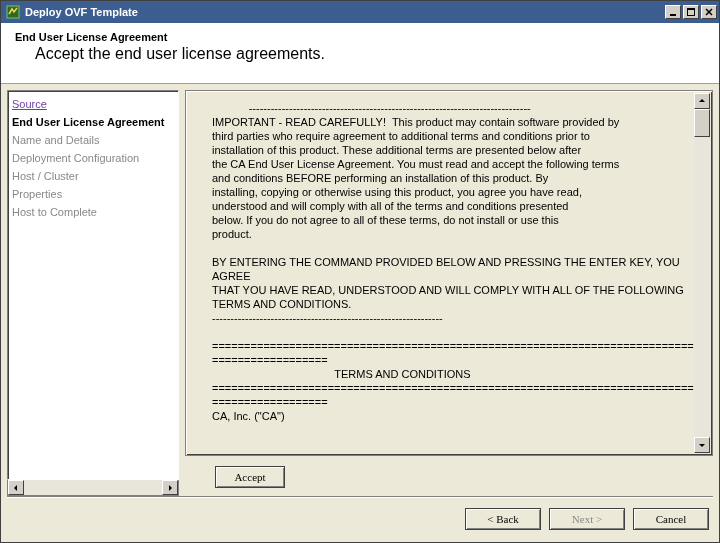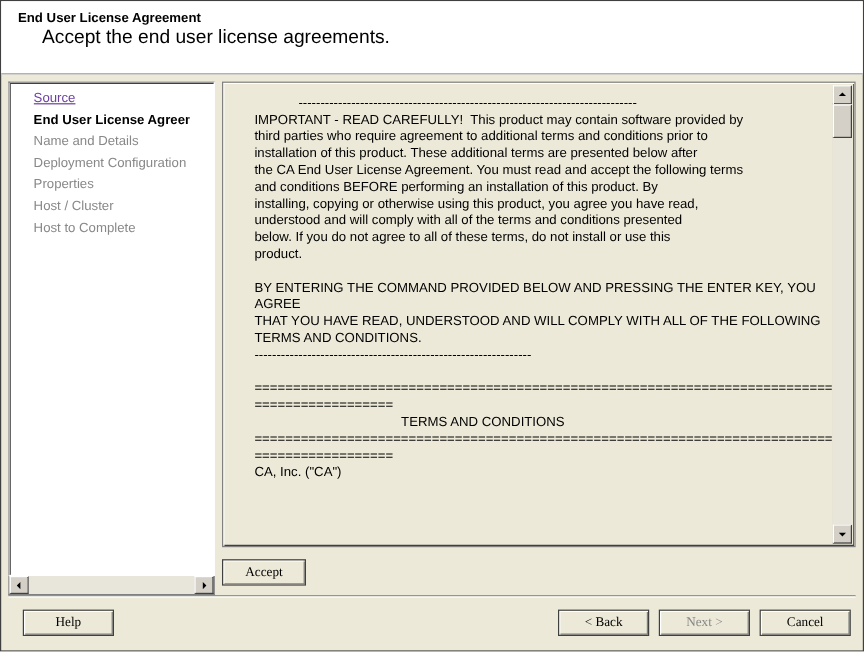--- a/index.html
+++ b/index.html
@@ -213,6 +213,33 @@
 
 <div class="window">
 
+  <div class="titlebar">
+    <span class="titlebar-icon">
+      <svg width="14" height="14" viewBox="0 0 14 14">
+        <rect x="1" y="1" width="12" height="12" fill="#2a6b2a" stroke="#7bc36a"></rect>
+        <path d="M3 9 L6 4 L8 7 L11 3" stroke="#ffd24a" stroke-width="1.5" fill="none"></path>
+      </svg>
+    </span>
+    <span class="titlebar-text">Deploy OVF Template</span>
+    <div class="titlebar-buttons">
+      <div class="tb-btn">
+        <svg width="8" height="8">
+            <rect x="1" y="6" width="6" height="2" fill="#000"></rect>
+          </svg>
+      </div>
+      <div class="tb-btn">
+        <svg width="8" height="8">
+            <rect x="0.5" y="0.5" width="7" height="7" fill="none" stroke="#000"></rect>
+            <rect x="0" y="0" width="8" height="2" fill="#000"></rect>
+          </svg>
+      </div>
+      <div class="tb-btn">
+        <svg width="8" height="8">
+            <path d="M1 1 L7 7 M7 1 L1 7" stroke="#000" stroke-width="1.5"></path>
+          </svg>
+      </div>
+    </div>
+  </div>
 
   <div class="header-area">
     <div class="header-title">End User License Agreement</div>

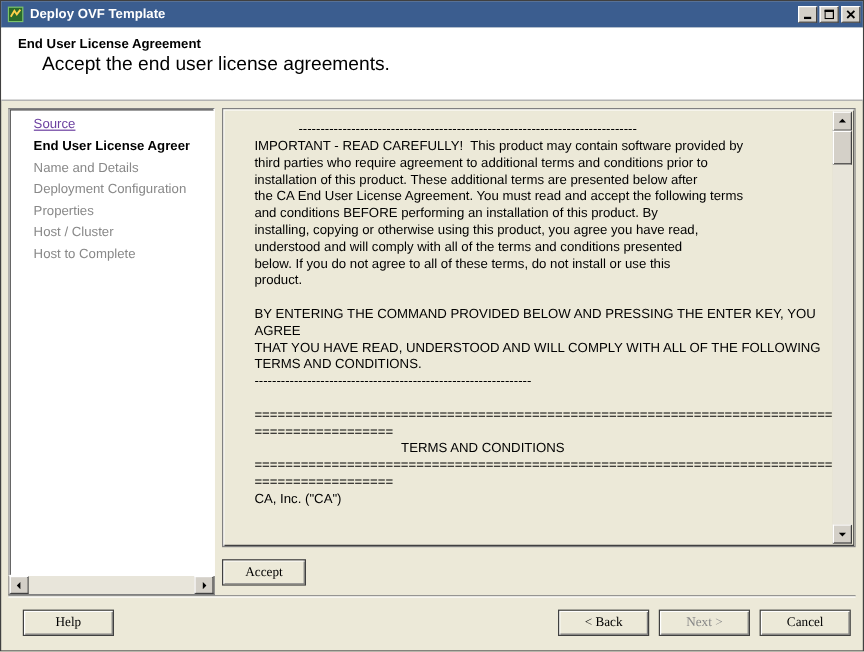--- a/index.html
+++ b/index.html
@@ -88,7 +88,7 @@
     border-right-color:#fff;
     border-bottom-color:#fff;
     box-shadow: inset 1px 1px 0 #404040;
-    padding: 4px 20px;
+    padding: 4px 4px;
     overflow:hidden;
     font-size:11px;
     line-height:18px;

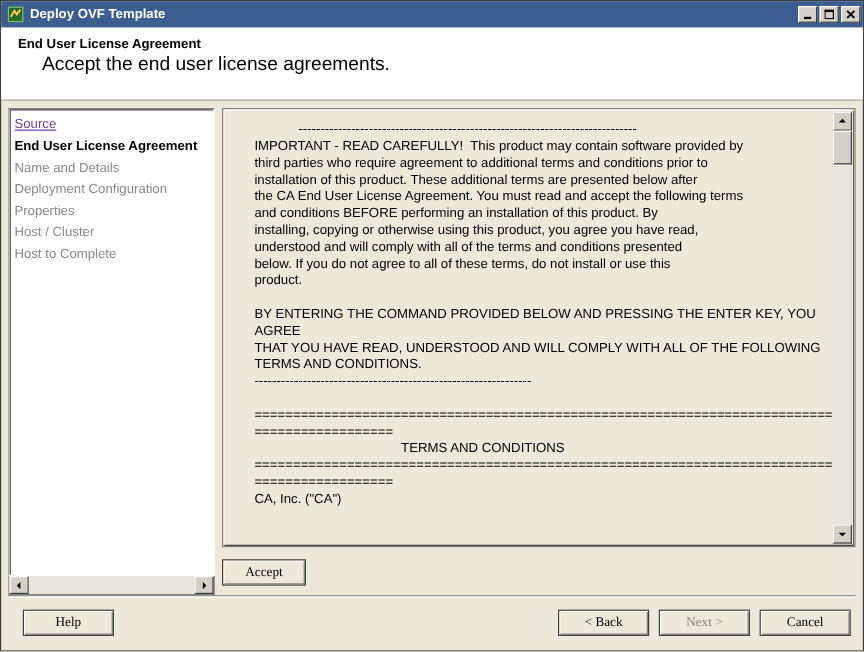--- a/index.html
+++ b/index.html
@@ -254,8 +254,8 @@
         <div class="nav-item nav-current">End User License Agreement</div>
         <div class="nav-item nav-disabled">Name and Details</div>
         <div class="nav-item nav-disabled">Deployment Configuration</div>
+        <div class="nav-item nav-disabled">Host / Cluster</div>
         <div class="nav-item nav-disabled">Properties</div>
-        <div class="nav-item nav-disabled">Host / Cluster</div>
         <div class="nav-item nav-disabled">Host to Complete</div>
       </div>
       <div class="hscroll">

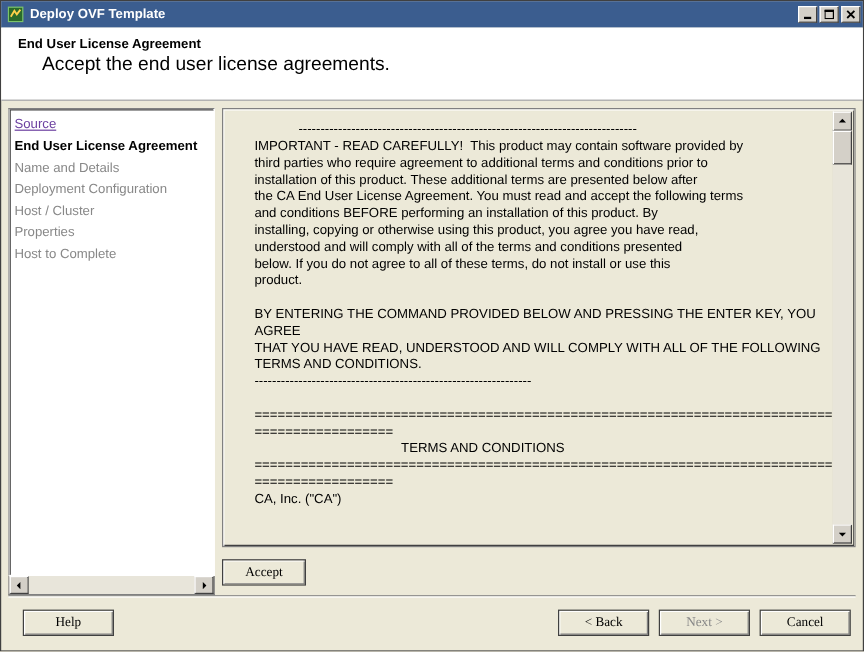--- a/index.html
+++ b/index.html
@@ -178,6 +178,7 @@
 
   .accept-row {
     padding: 10px 0 8px 0;
+    margin-left: 30px;
   }
   .btn {
     min-width:70px;

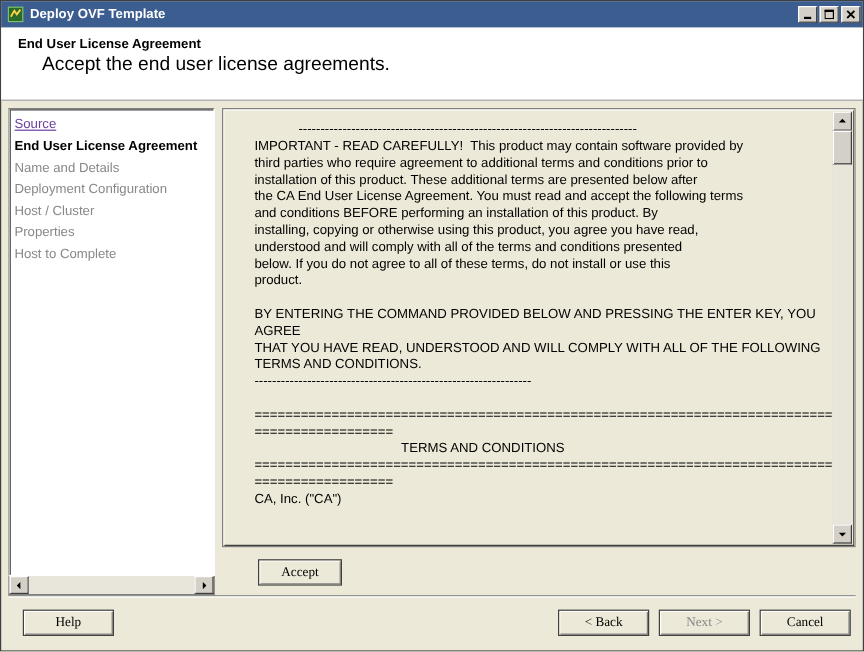--- a/index.html
+++ b/index.html
@@ -324,7 +324,6 @@
   <div class="footer-sep"></div>
 
   <div class="footer">
-    <button class="btn help-btn">Help</button>
     <div class="spacer"></div>
     <button class="btn">&lt; Back</button>
     <button class="btn btn-disabled">Next &gt;</button>

